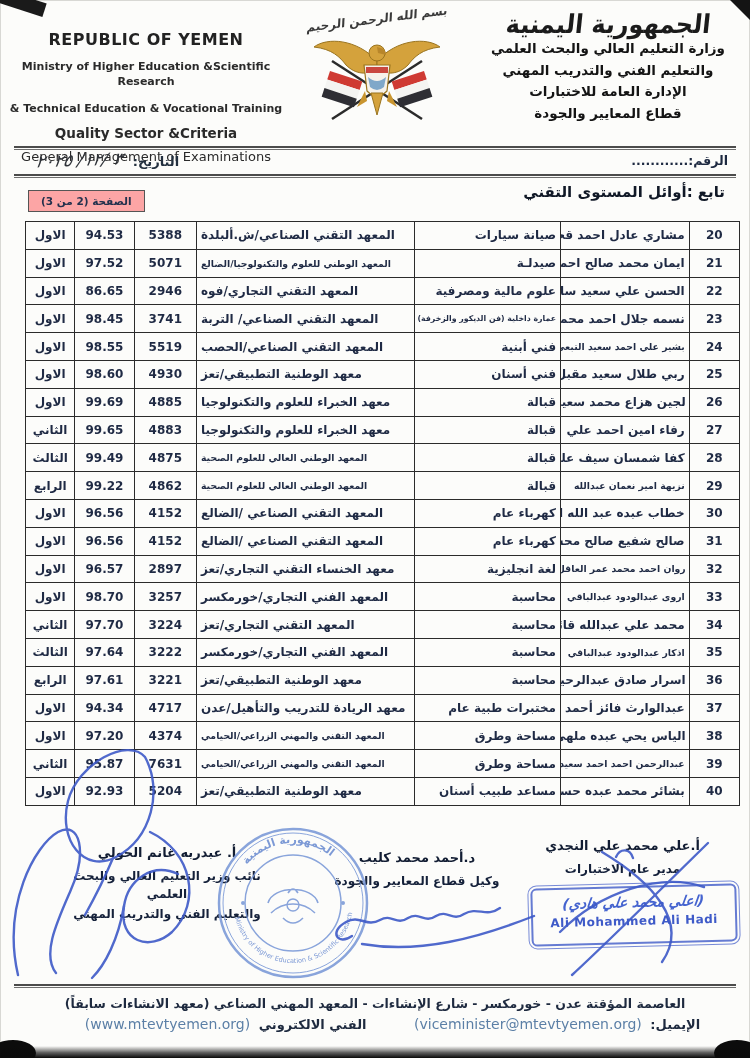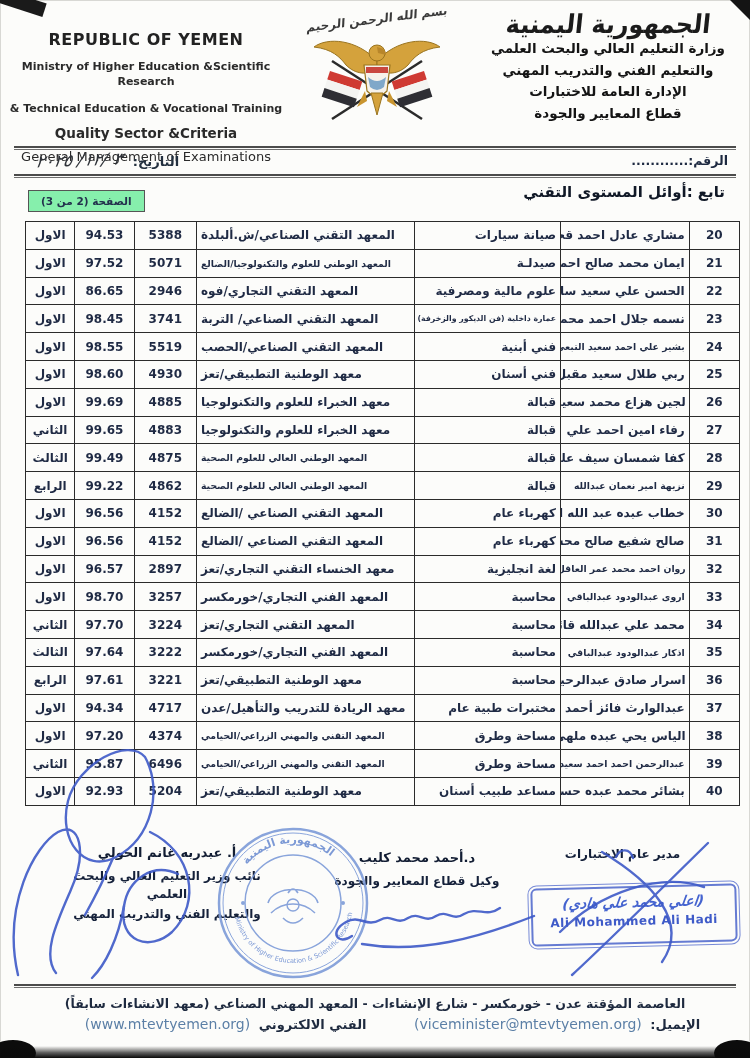--- a/index.html
+++ b/index.html
@@ -54,7 +54,7 @@
     font-size:15px; font-weight:bold; color:#101826; }
   .pagebox { position:absolute; top:190px; left:28px; border:1.5px solid #555;
     padding:4px 12px; font-size:10.5px; font-weight:bold; color:#23314d;
-    background:#86efac; direction:rtl; }
+    background:#fca5a5; direction:rtl; }
 
   
   table.results { position:absolute; top:221px; left:25px; width:715px;

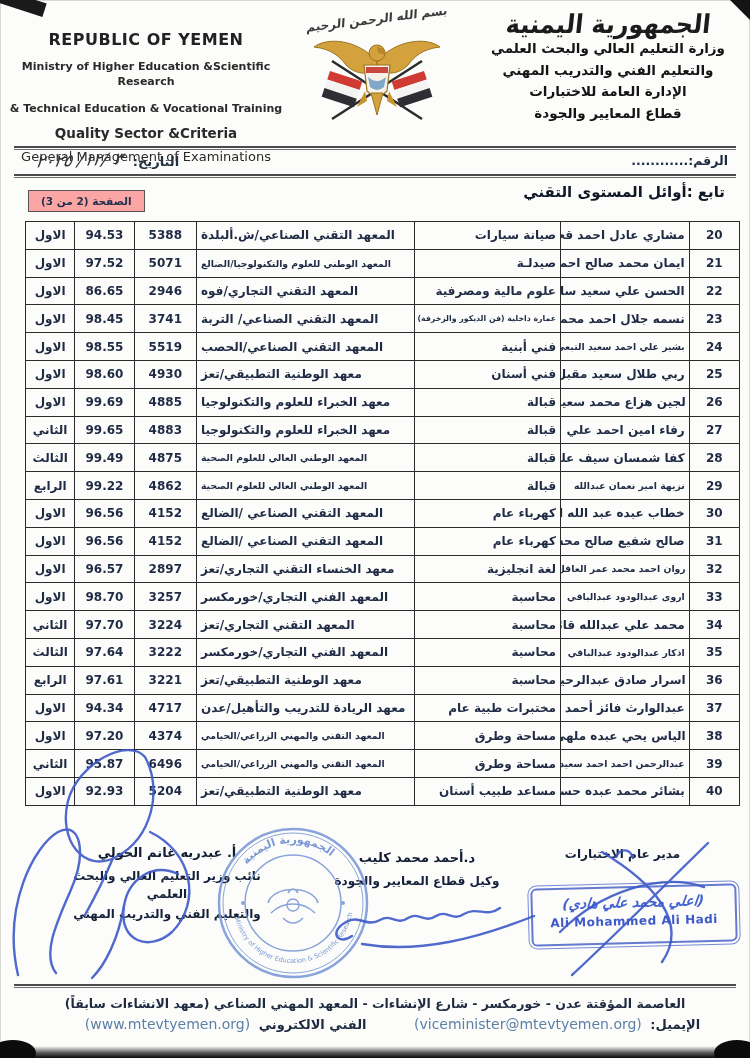--- a/index.html
+++ b/index.html
@@ -352,7 +352,7 @@
           <td class="col-name sm">عبدالرحمن احمد احمد سعيد</td>
           <td class="col-spec">مساحة وطرق</td>
           <td class="col-inst sm">المعهد التقني والمهني الزراعي/الحيامي</td>
-          <td class="col-seat c">6496</td>
+          <td class="col-seat c">7631</td>
           <td class="col-score c">95.87</td>
           <td class="col-rank c">الثاني</td>
         </tr>

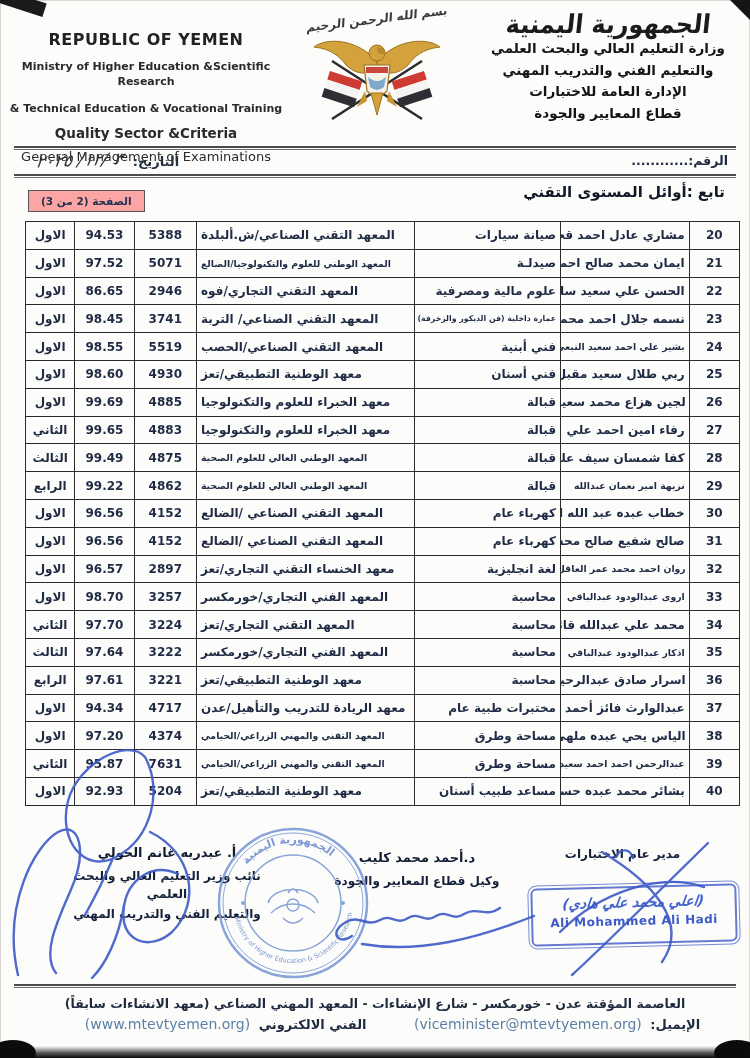--- a/index.html
+++ b/index.html
@@ -369,6 +369,7 @@
   </table>
 
   <div class="sig-right">
+    <div class="sig-name">أ.علي محمد علي النجدي</div>
     <div class="sig-title">مدير عام الاختبارات</div>
   </div>
 

